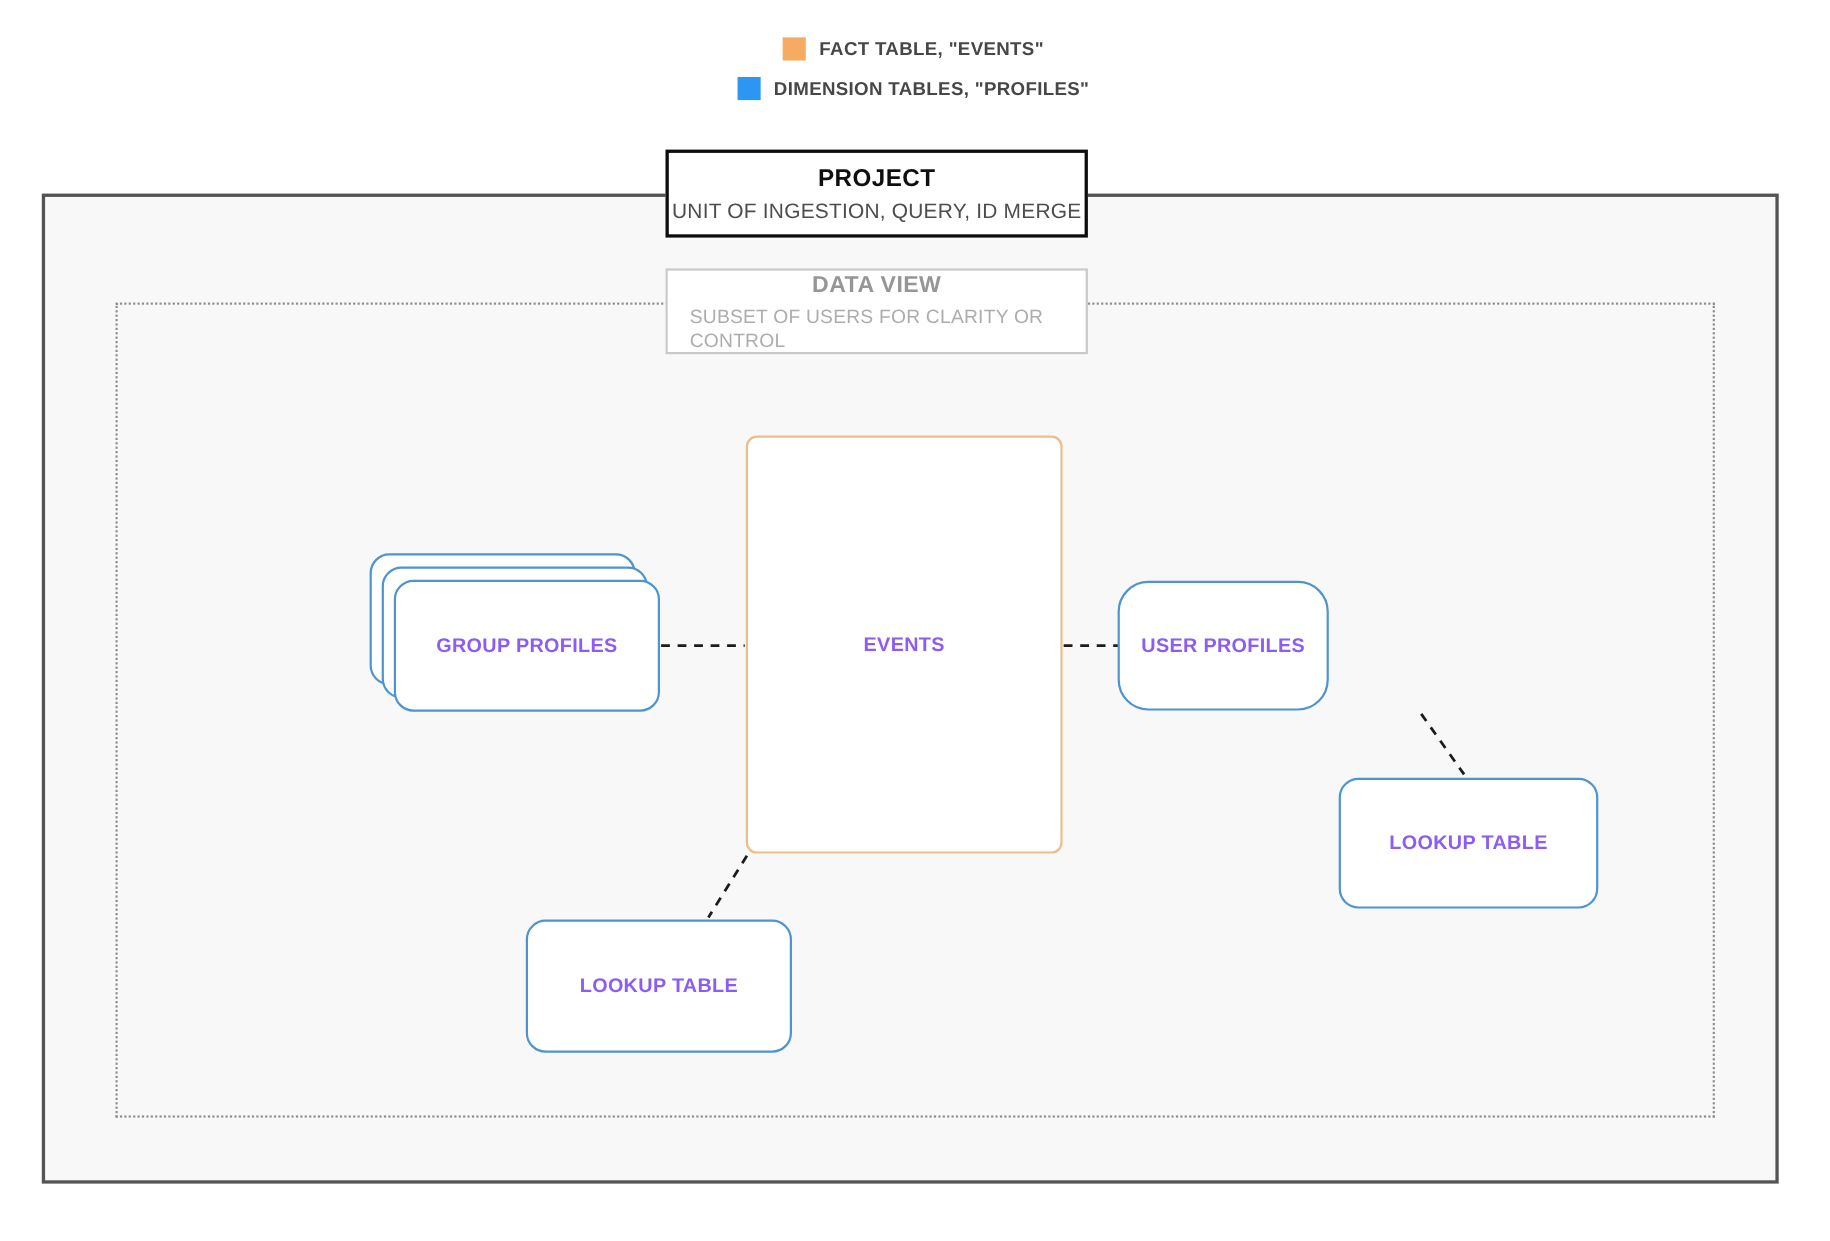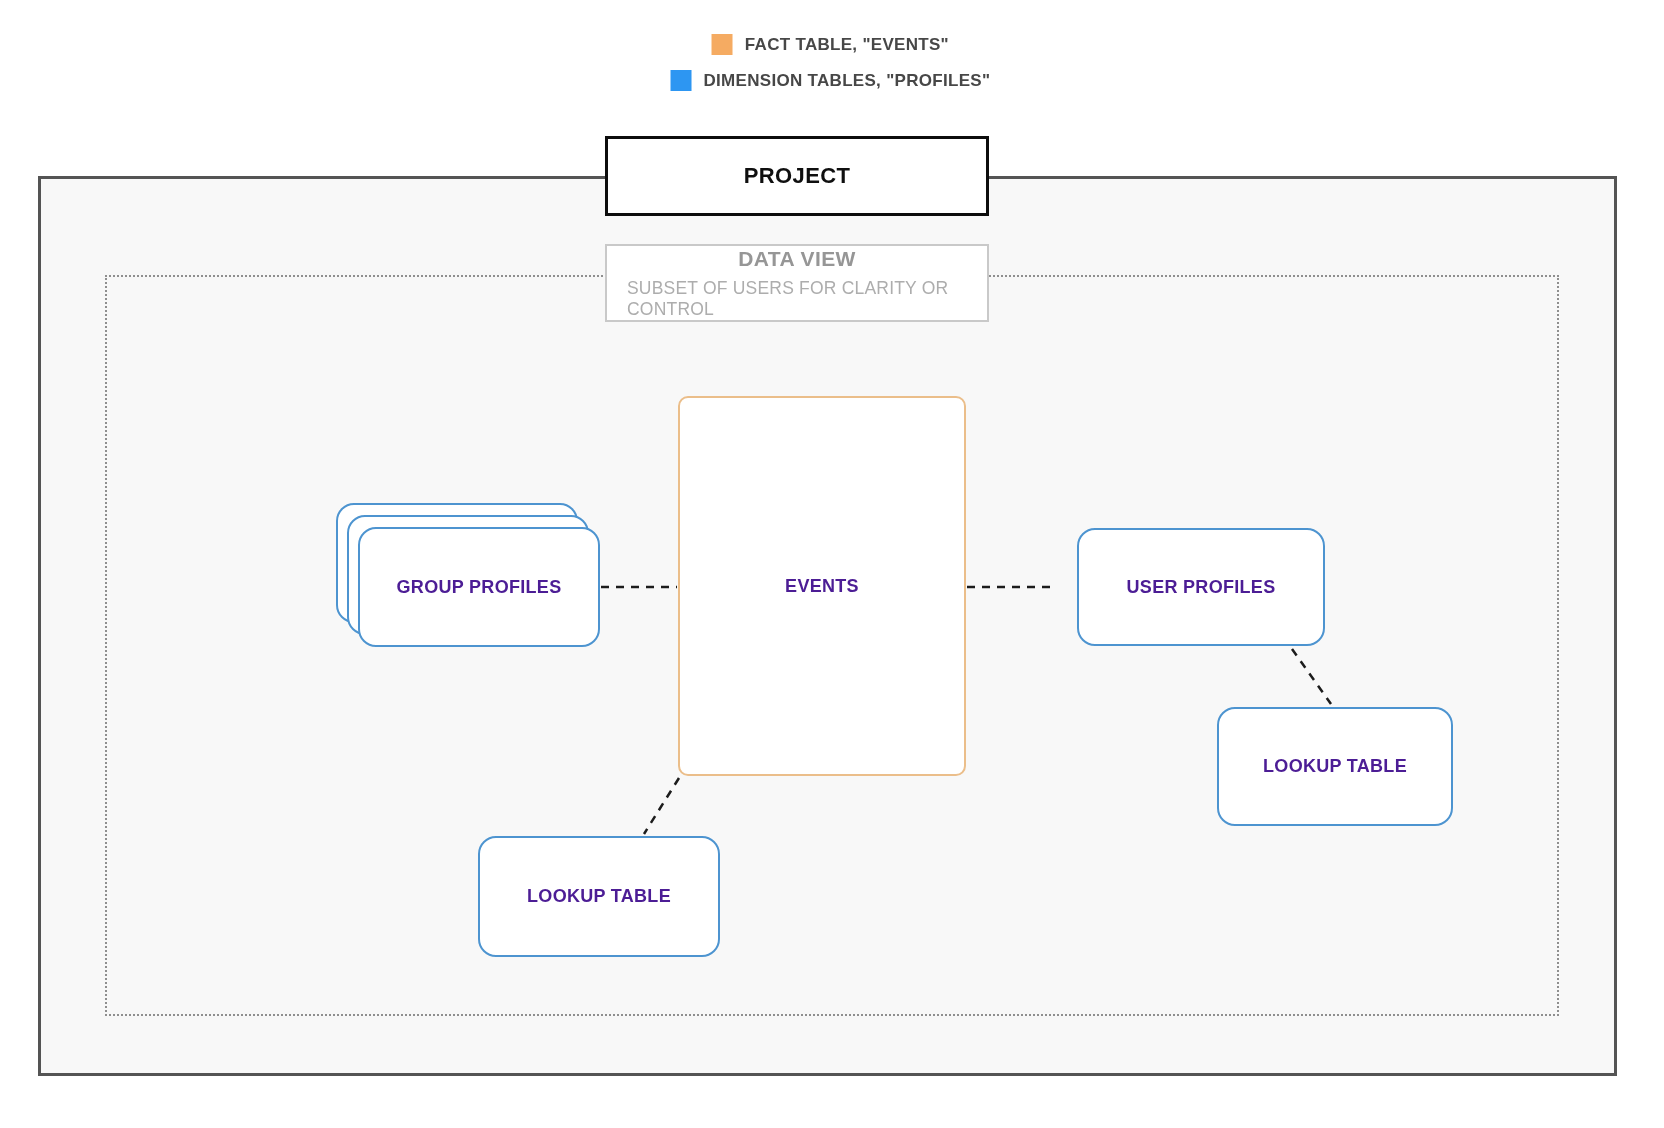--- a/index.html
+++ b/index.html
@@ -82,6 +82,7 @@
 
   <div class="hdr-box project-box">
     <div class="project-title">PROJECT</div>
+    <div class="project-subtitle">UNIT OF INGESTION, QUERY, ID MERGE</div>
   </div>
 
   <div class="hdr-box dataview-box">

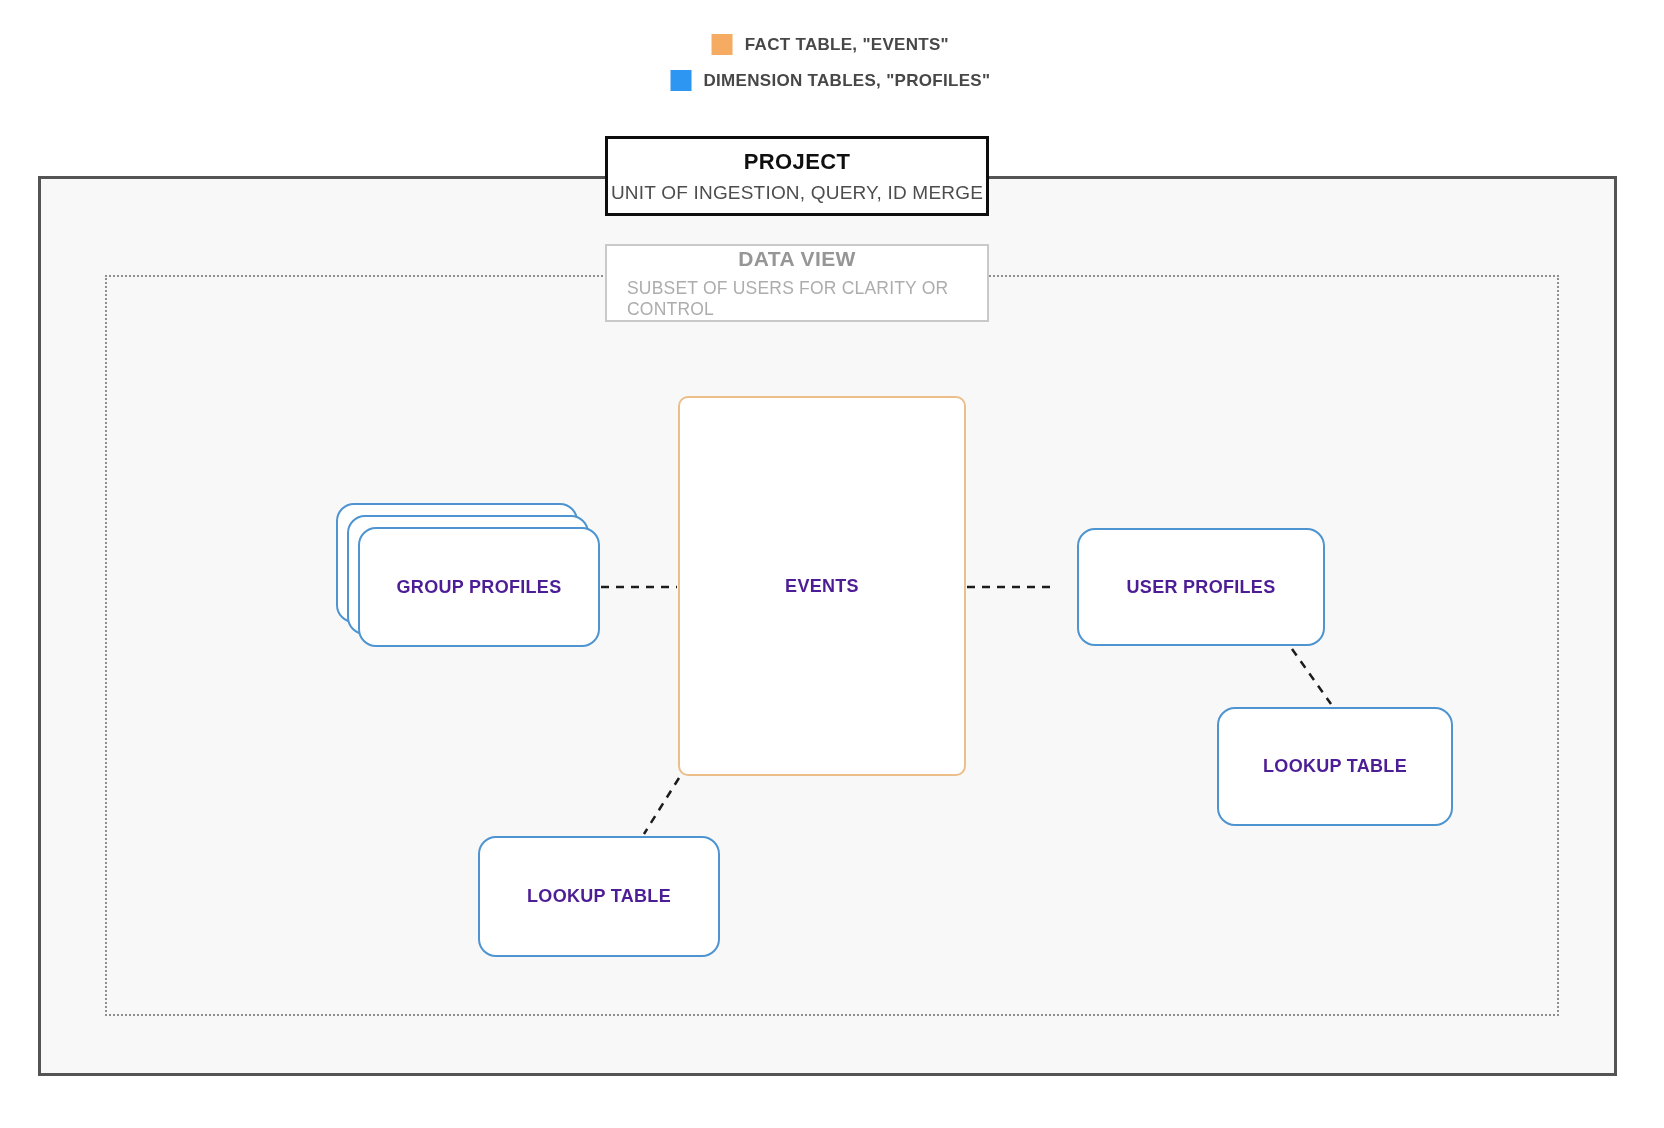--- a/index.html
+++ b/index.html
@@ -43,7 +43,7 @@
     position:absolute;box-sizing:border-box;background:#ffffff;
     display:flex;align-items:center;justify-content:center;z-index:3;
   }
-  .node-label{font-size:18px;font-weight:bold;color:#4c1d95;letter-spacing:.3px;white-space:nowrap;text-align:right;}
+  .node-label{font-size:18px;font-weight:bold;color:#8b5cf6;letter-spacing:.3px;white-space:nowrap;text-align:right;}
   .blue-node{border:2.5px solid #4d94d0;border-radius:18px;}
   .events-node{
     left:678px;top:396px;width:288px;height:380px;

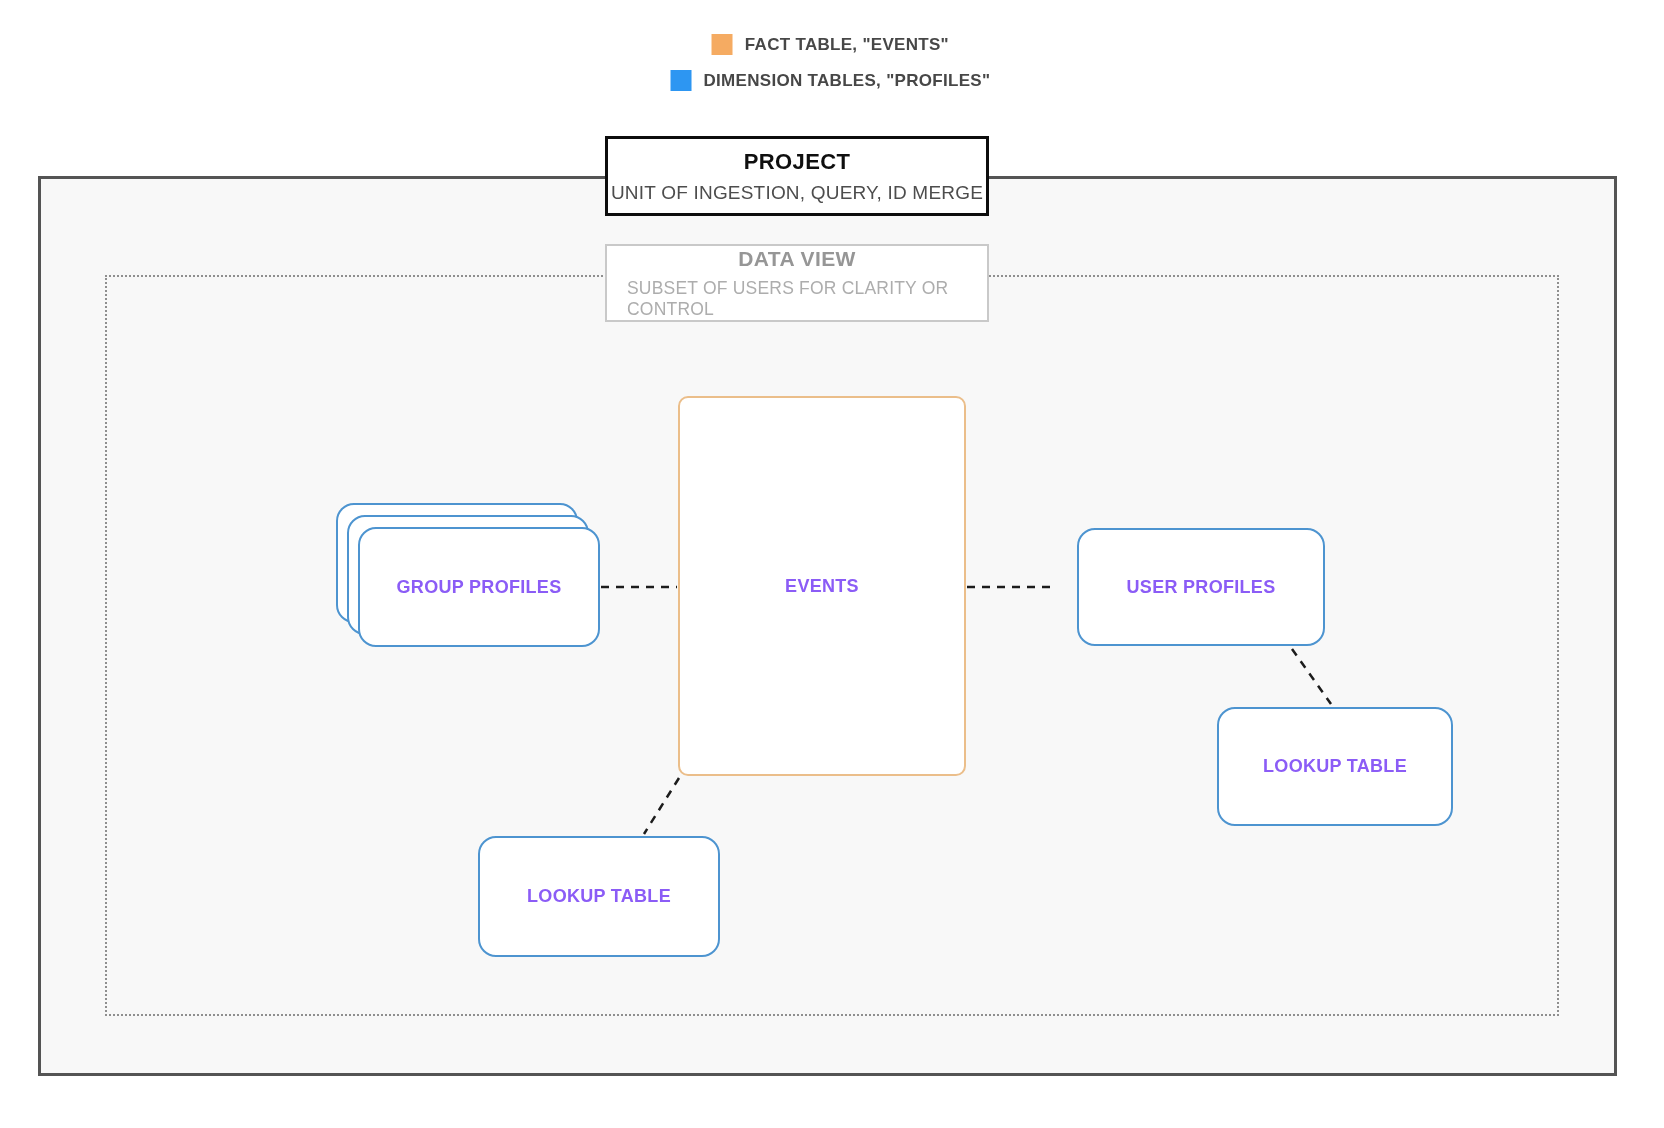--- a/index.html
+++ b/index.html
@@ -49,7 +49,7 @@
     left:678px;top:396px;width:288px;height:380px;
     border:2px solid #ebbe8a;border-radius:10px;
   }
-  .user-profiles-node{left:1077px;top:528px;width:248px;height:118px;}
+  .user-profiles-node{left:1016px;top:528px;width:192px;height:118px;border-radius:28px;}
   .lookup-bottom-node{left:478px;top:836px;width:242px;height:121px;}
   .lookup-right-node{left:1217px;top:707px;width:236px;height:119px;}
   

